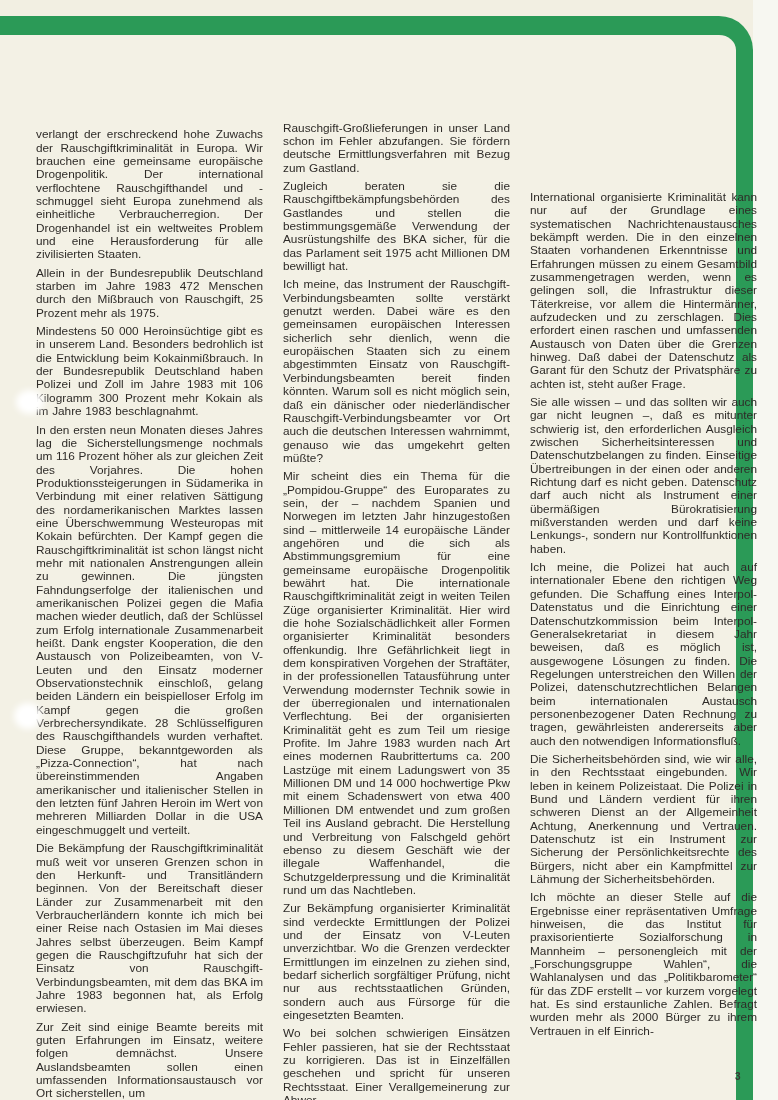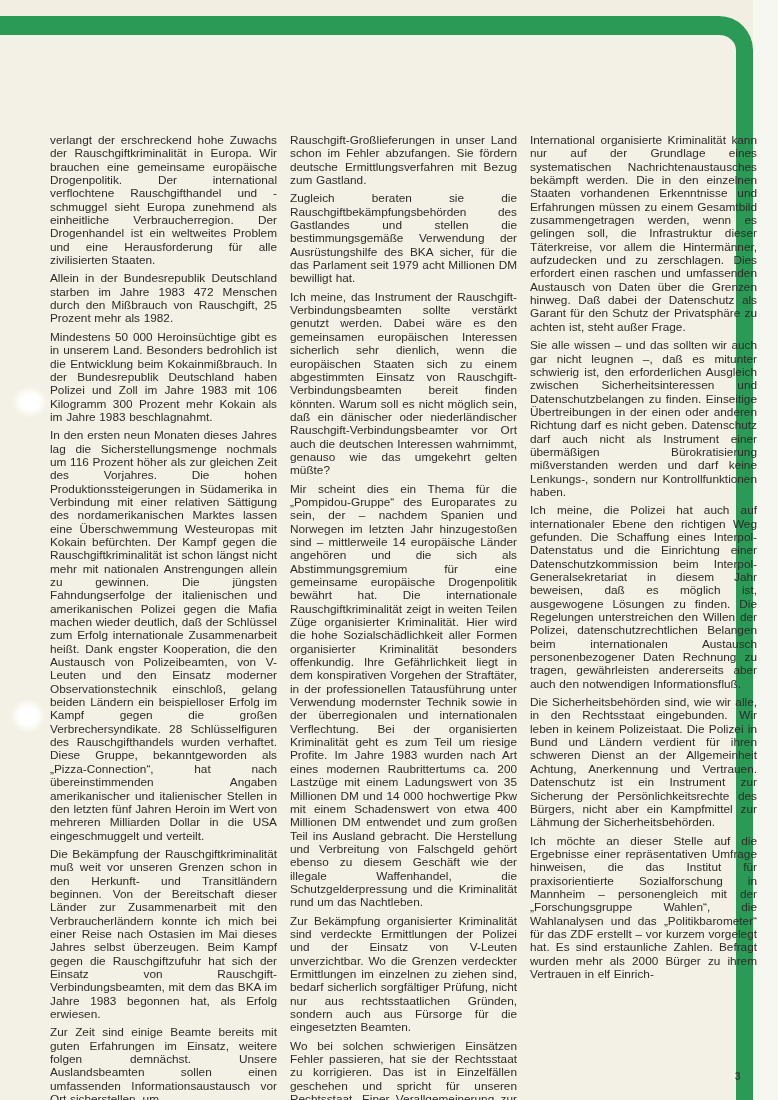--- a/index.html
+++ b/index.html
@@ -39,12 +39,13 @@
   }
   .columns {
     position: absolute;
-    left: 50px;
+    left: 36px;
     top: 134px;
     width: 706px;
     height: 966px;
     display: flex;
-    gap: 13px;
+    gap: 20px;
+    align-items: center;
   }
   .column {
     width: 227px;

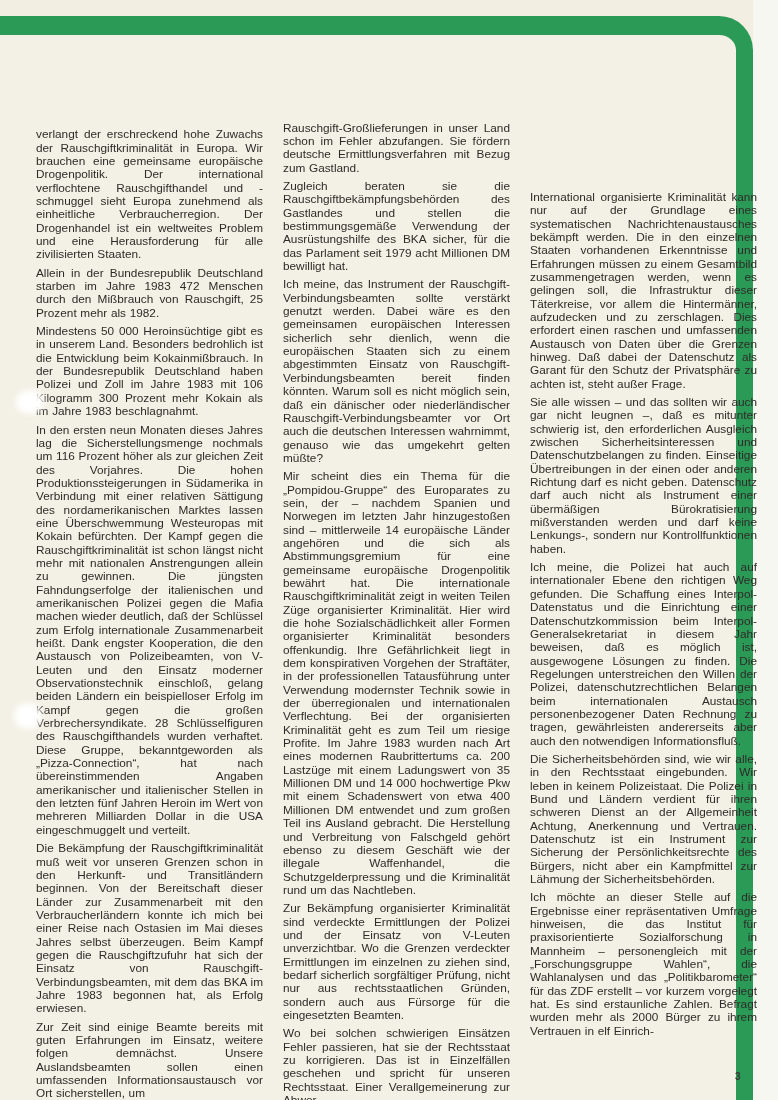--- a/index.html
+++ b/index.html
@@ -93,7 +93,7 @@
   </div>
   <div class="column">
     <p>Rauschgift-Großlieferungen in unser Land schon im Fehler abzufangen. Sie fördern deutsche Ermittlungsverfahren mit Bezug zum Gastland.</p>
-    <p>Zugleich beraten sie die Rauschgiftbekämpfungsbehörden des Gastlandes und stellen die bestimmungsgemäße Verwendung der Ausrüstungshilfe des BKA sicher, für die das Parlament seit 1979 acht Millionen DM bewilligt hat.</p>
+    <p>Zugleich beraten sie die Rauschgiftbekämpfungsbehörden des Gastlandes und stellen die bestimmungsgemäße Verwendung der Ausrüstungshilfe des BKA sicher, für die das Parlament seit 1975 acht Millionen DM bewilligt hat.</p>
     <p>Ich meine, das Instrument der Rauschgift-Verbindungsbeamten sollte verstärkt genutzt werden. Dabei wäre es den gemeinsamen europäischen Interessen sicherlich sehr dienlich, wenn die europäischen Staaten sich zu einem abgestimmten Einsatz von Rauschgift-Verbindungsbeamten bereit finden könnten. Warum soll es nicht möglich sein, daß ein dänischer oder niederländischer Rauschgift-Verbindungsbeamter vor Ort auch die deutschen Interessen wahrnimmt, genauso wie das umgekehrt gelten müßte?</p>
     <p>Mir scheint dies ein Thema für die „Pompidou-Gruppe“ des Europarates zu sein, der – nachdem Spanien und Norwegen im letzten Jahr hinzugestoßen sind – mittlerweile 14 europäische Länder angehören und die sich als Abstimmungsgremium für eine gemeinsame europäische Drogenpolitik bewährt hat. Die internationale Rauschgiftkriminalität zeigt in weiten Teilen Züge organisierter Kriminalität. Hier wird die hohe Sozialschädlichkeit aller Formen organisierter Kriminalität besonders offenkundig. Ihre Gefährlichkeit liegt in dem konspirativen Vorgehen der Straftäter, in der professionellen Tatausführung unter Verwendung modernster Technik sowie in der überregionalen und internationalen Verflechtung. Bei der organisierten Kriminalität geht es zum Teil um riesige Profite. Im Jahre 1983 wurden nach Art eines modernen Raubrittertums ca. 200 Lastzüge mit einem Ladungswert von 35 Millionen DM und 14 000 hochwertige Pkw mit einem Schadenswert von etwa 400 Millionen DM entwendet und zum großen Teil ins Ausland gebracht. Die Herstellung und Verbreitung von Falschgeld gehört ebenso zu diesem Geschäft wie der illegale Waffenhandel, die Schutzgelderpressung und die Kriminalität rund um das Nachtleben.</p>
     <p>Zur Bekämpfung organisierter Kriminalität sind verdeckte Ermittlungen der Polizei und der Einsatz von V-Leuten unverzichtbar. Wo die Grenzen verdeckter Ermittlungen im einzelnen zu ziehen sind, bedarf sicherlich sorgfältiger Prüfung, nicht nur aus rechtsstaatlichen Gründen, sondern auch aus Fürsorge für die eingesetzten Beamten.</p>

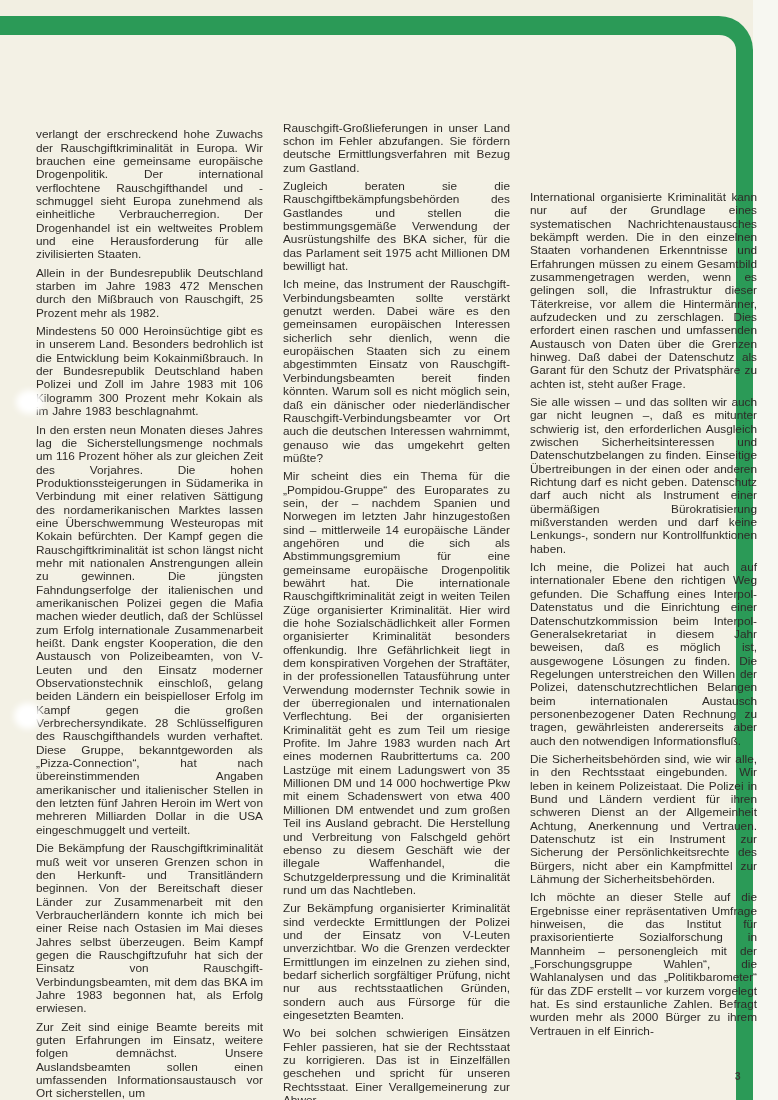--- a/index.html
+++ b/index.html
@@ -85,7 +85,7 @@
 <div class="columns">
   <div class="column">
     <p>verlangt der erschreckend hohe Zuwachs der Rauschgiftkriminalität in Europa. Wir brauchen eine gemeinsame europäische Drogenpolitik. Der international verflochtene Rauschgifthandel und -schmuggel sieht Europa zunehmend als einheitliche Verbraucherregion. Der Drogenhandel ist ein weltweites Problem und eine Herausforderung für alle zivilisierten Staaten.</p>
-    <p>Allein in der Bundesrepublik Deutschland starben im Jahre 1983 472 Menschen durch den Mißbrauch von Rauschgift, 25 Prozent mehr als 1982.</p>
+    <p>Allein in der Bundesrepublik Deutschland starben im Jahre 1983 472 Menschen durch den Mißbrauch von Rauschgift, 25 Prozent mehr als 1975.</p>
     <p>Mindestens 50 000 Heroinsüchtige gibt es in unserem Land. Besonders bedrohlich ist die Entwicklung beim Kokainmißbrauch. In der Bundesrepublik Deutschland haben Polizei und Zoll im Jahre 1983 mit 106 Kilogramm 300 Prozent mehr Kokain als im Jahre 1983 beschlagnahmt.</p>
     <p>In den ersten neun Monaten dieses Jahres lag die Sicherstellungsmenge nochmals um 116 Prozent höher als zur gleichen Zeit des Vorjahres. Die hohen Produktionssteigerungen in Südamerika in Verbindung mit einer relativen Sättigung des nordamerikanischen Marktes lassen eine Überschwemmung Westeuropas mit Kokain befürchten. Der Kampf gegen die Rauschgiftkriminalität ist schon längst nicht mehr mit nationalen Anstrengungen allein zu gewinnen. Die jüngsten Fahndungserfolge der italienischen und amerikanischen Polizei gegen die Mafia machen wieder deutlich, daß der Schlüssel zum Erfolg internationale Zusammenarbeit heißt. Dank engster Kooperation, die den Austausch von Polizeibeamten, von V-Leuten und den Einsatz moderner Observationstechnik einschloß, gelang beiden Ländern ein beispielloser Erfolg im Kampf gegen die großen Verbrechersyndikate. 28 Schlüsselfiguren des Rauschgifthandels wurden verhaftet. Diese Gruppe, bekanntgeworden als „Pizza-Connection“, hat nach übereinstimmenden Angaben amerikanischer und italienischer Stellen in den letzten fünf Jahren Heroin im Wert von mehreren Milliarden Dollar in die USA eingeschmuggelt und verteilt.</p>
     <p>Die Bekämpfung der Rauschgiftkriminalität muß weit vor unseren Grenzen schon in den Herkunft- und Transitländern beginnen. Von der Bereitschaft dieser Länder zur Zusammenarbeit mit den Verbraucherländern konnte ich mich bei einer Reise nach Ostasien im Mai dieses Jahres selbst überzeugen. Beim Kampf gegen die Rauschgiftzufuhr hat sich der Einsatz von Rauschgift-Verbindungsbeamten, mit dem das BKA im Jahre 1983 begonnen hat, als Erfolg erwiesen.</p>

